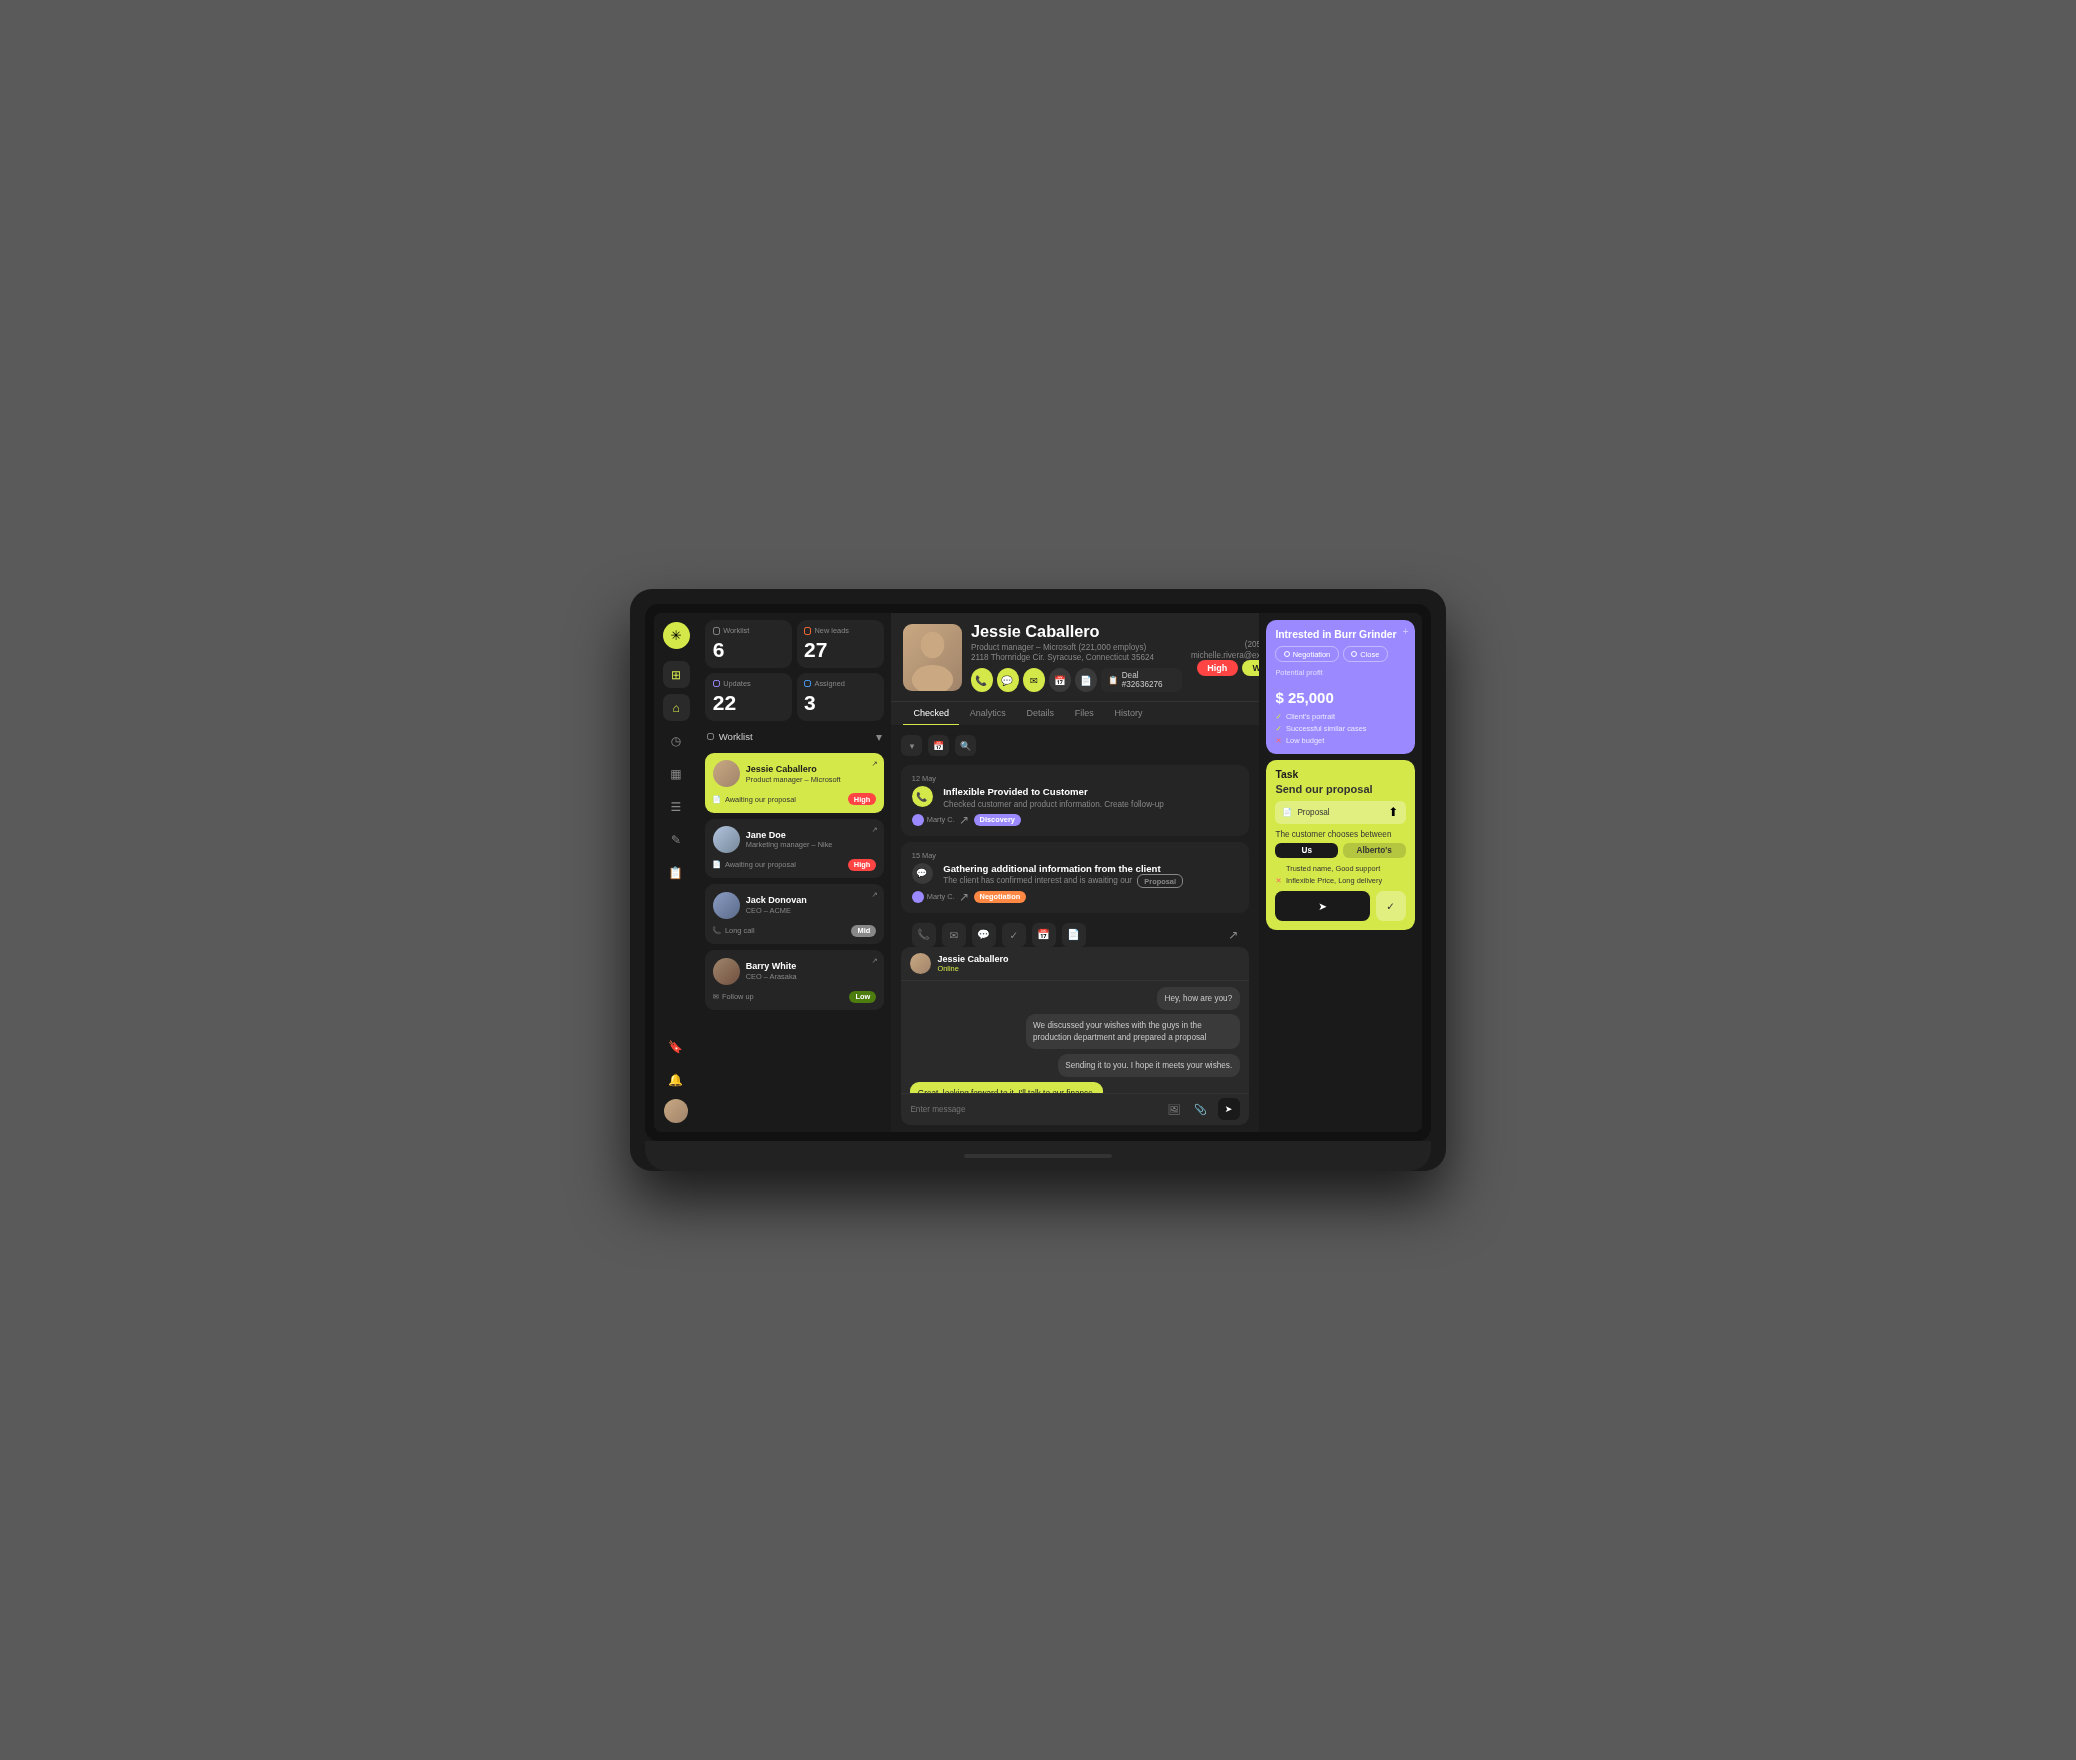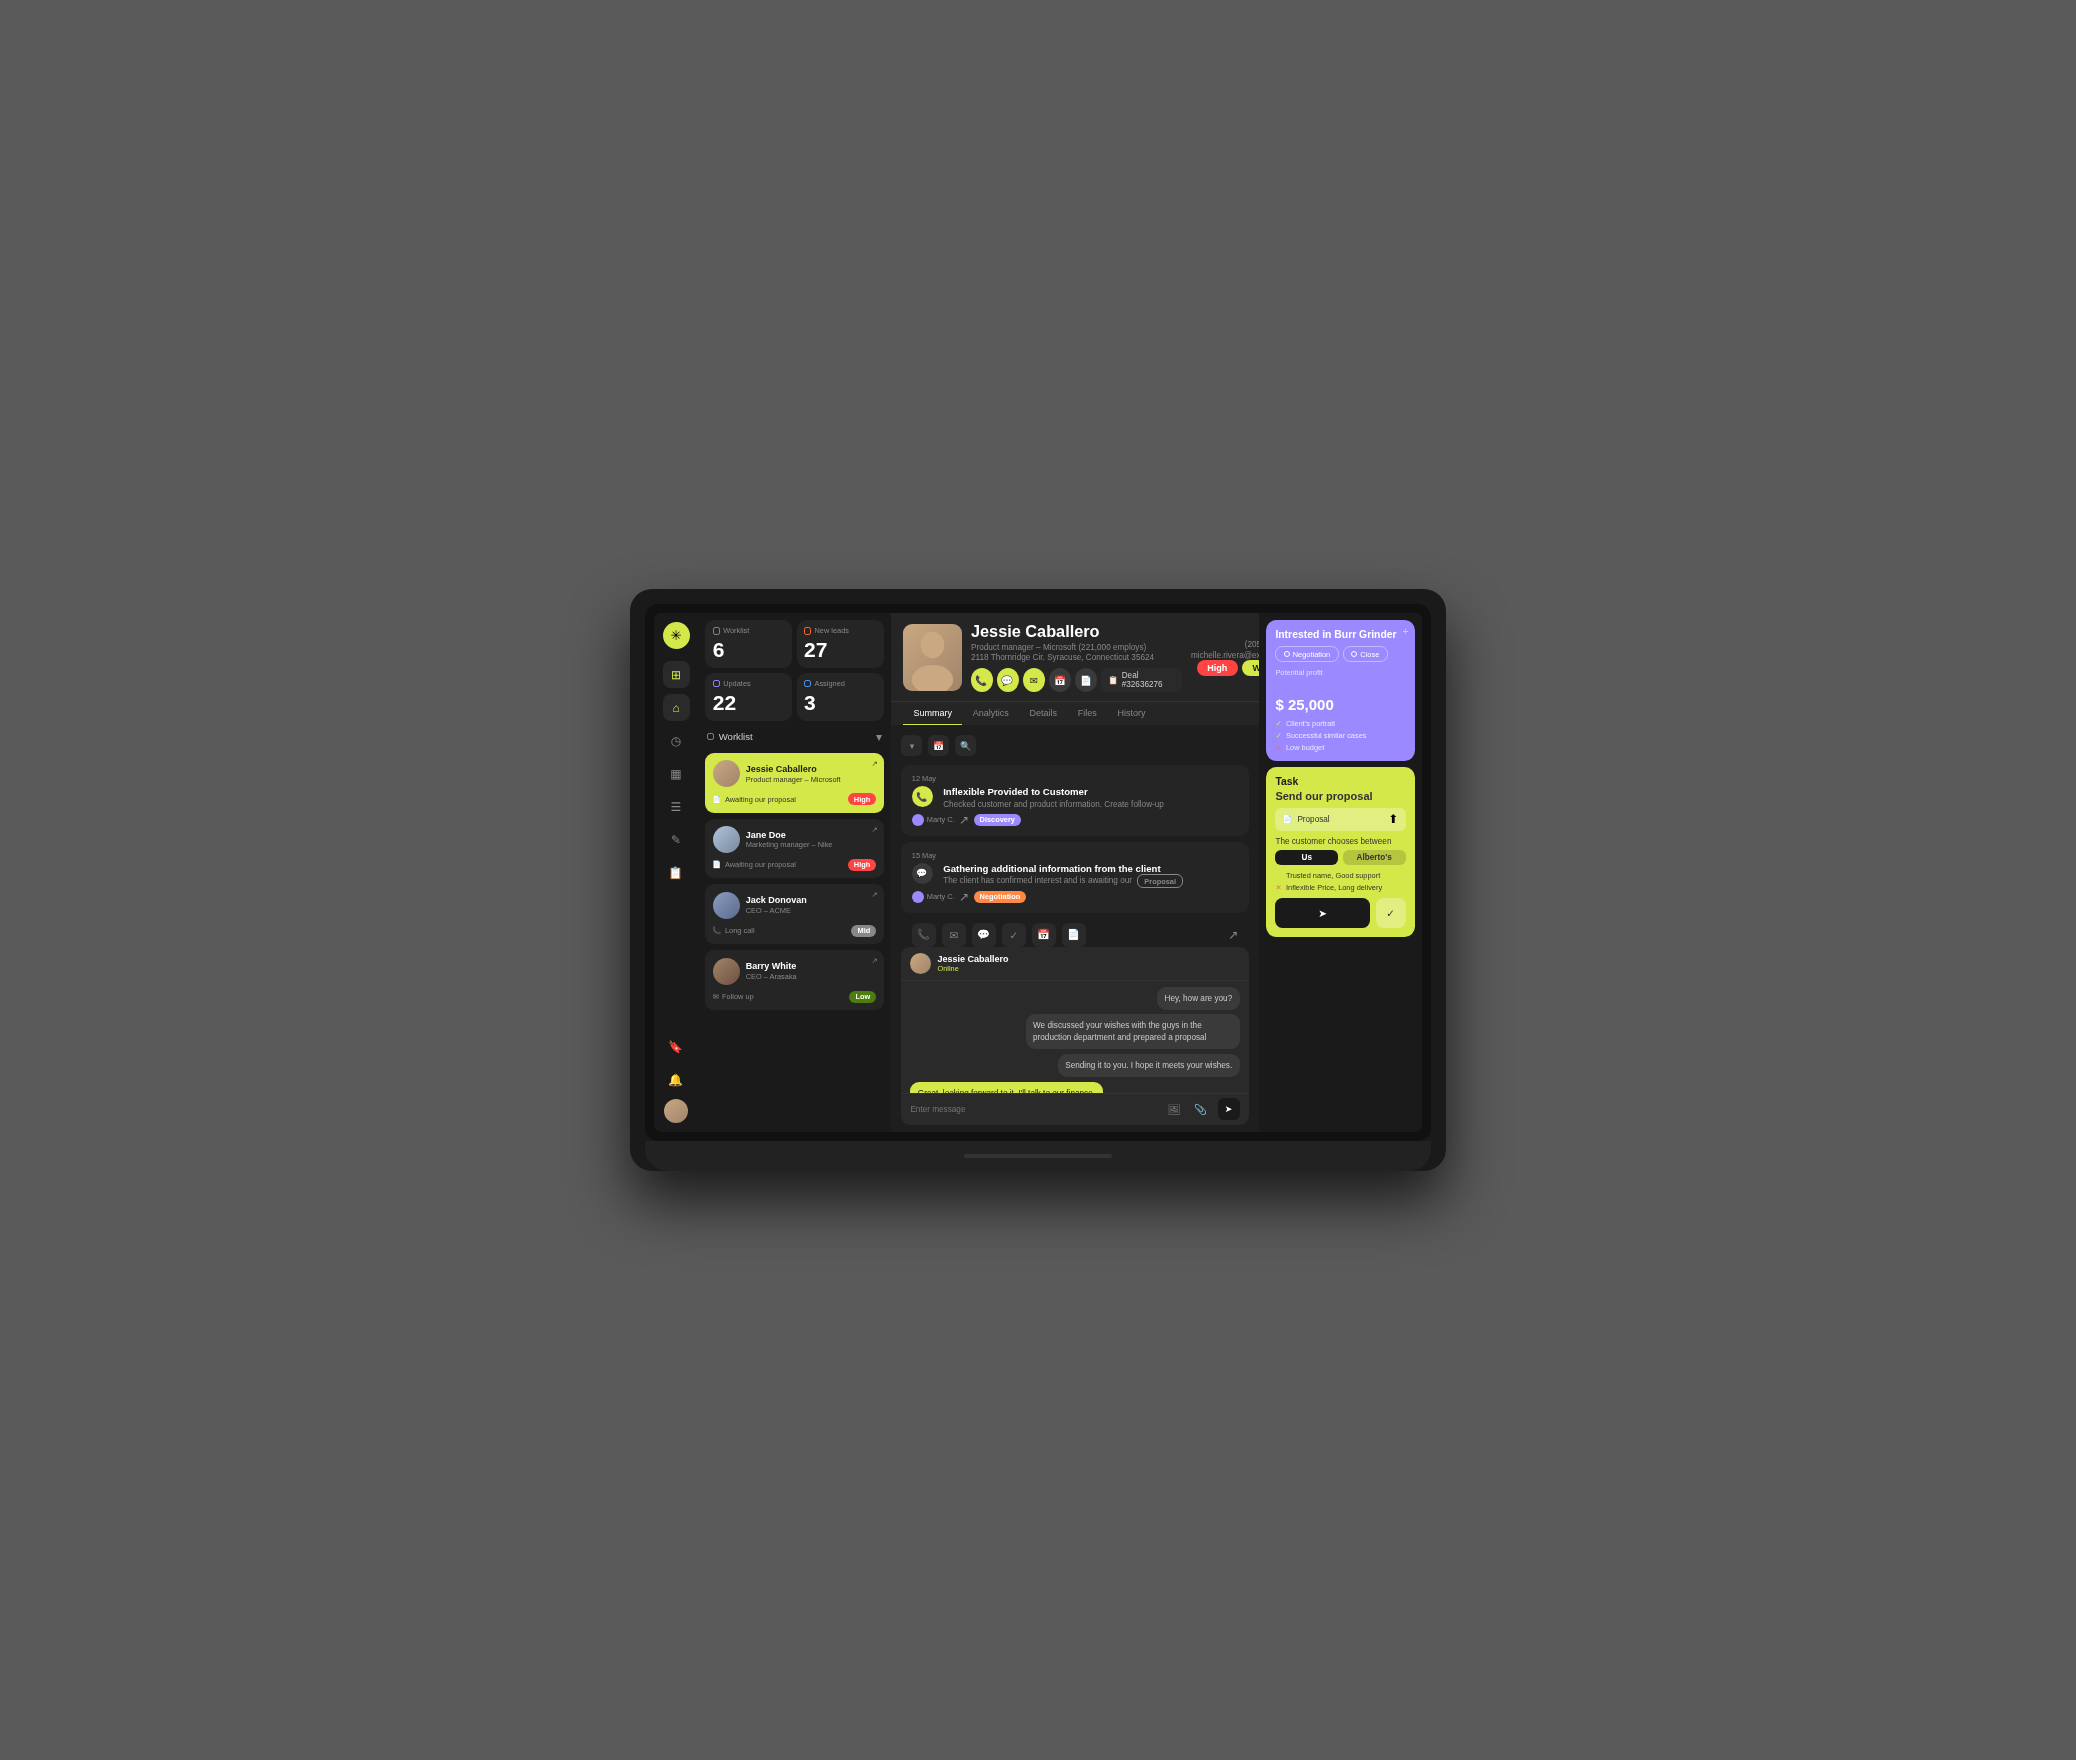--- a/index.html
+++ b/index.html
@@ -541,7 +541,7 @@
     .deal-profit-label {
       font-size: 7.4px;
       color: rgba(255,255,255,0.7);
-      margin-bottom: 19px;
+      margin-bottom: 12px;
     }
     .deal-profit {
       font-size: 15px;

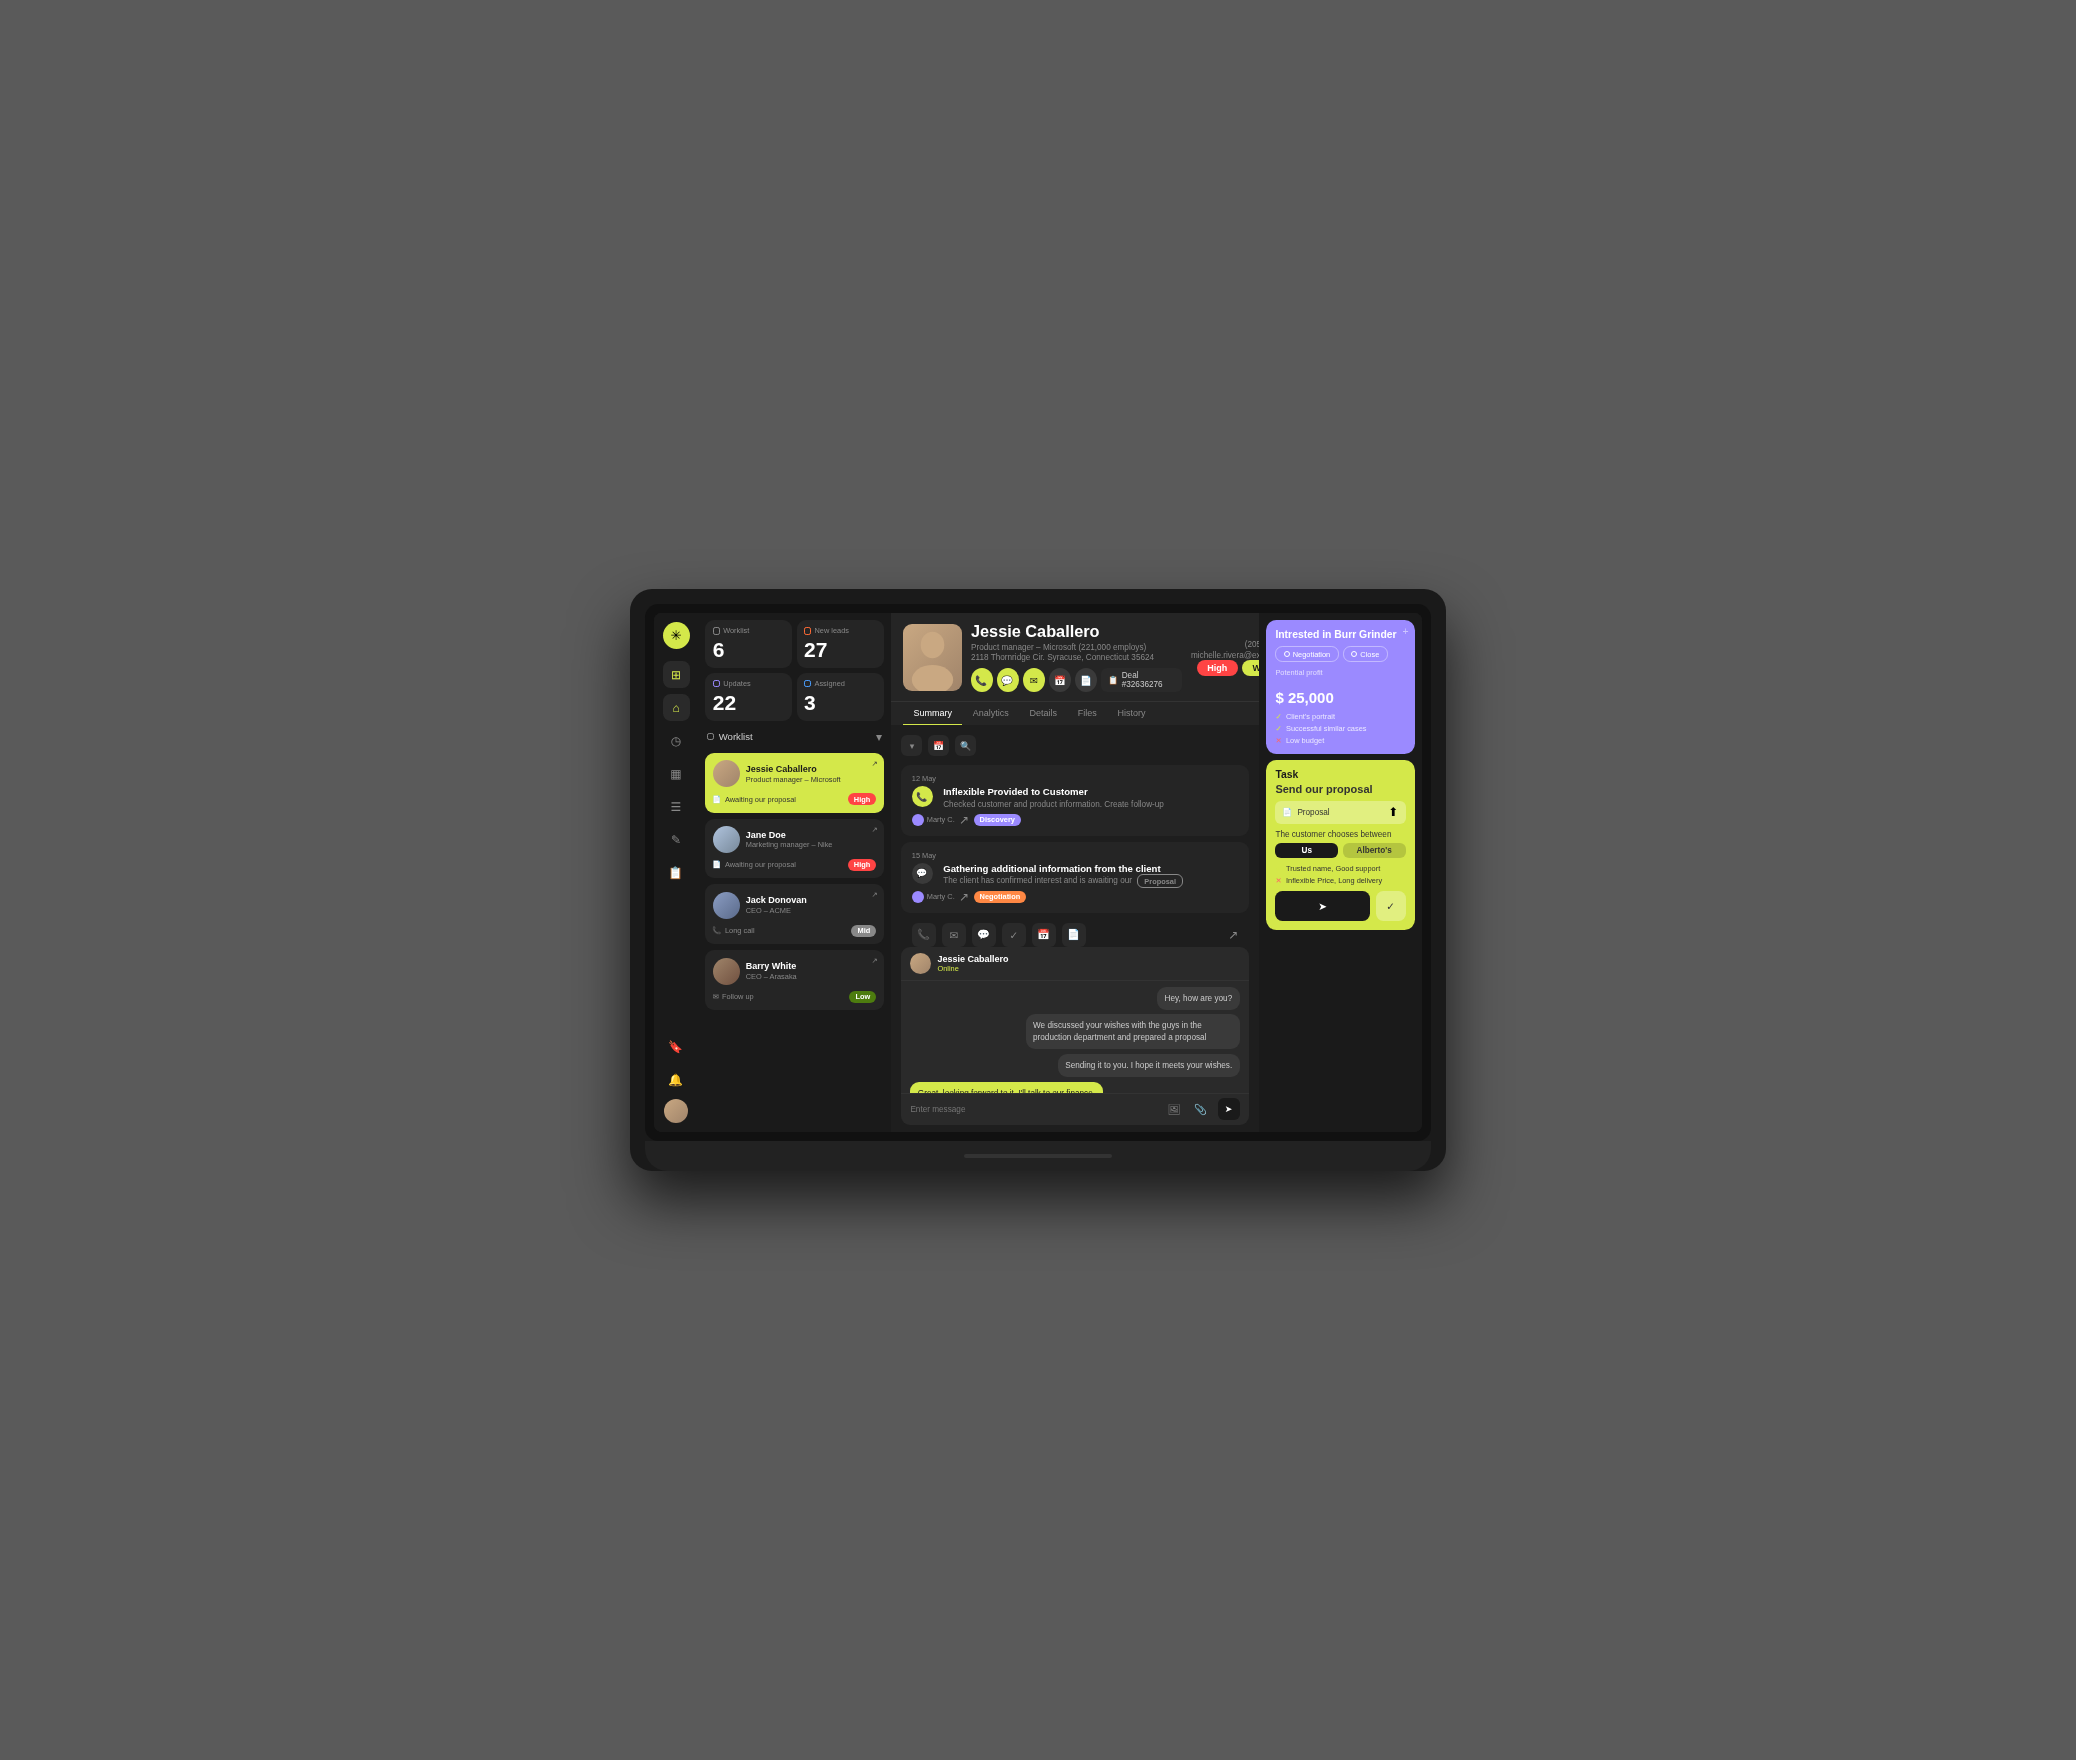--- a/index.html
+++ b/index.html
@@ -875,7 +875,7 @@
         </div>
 
         <div class="tabs-bar">
-          <div class="tab active">Summary</div>
+          <div class="tab active">Checked</div>
           <div class="tab">Analytics</div>
           <div class="tab">Details</div>
           <div class="tab">Files</div>

